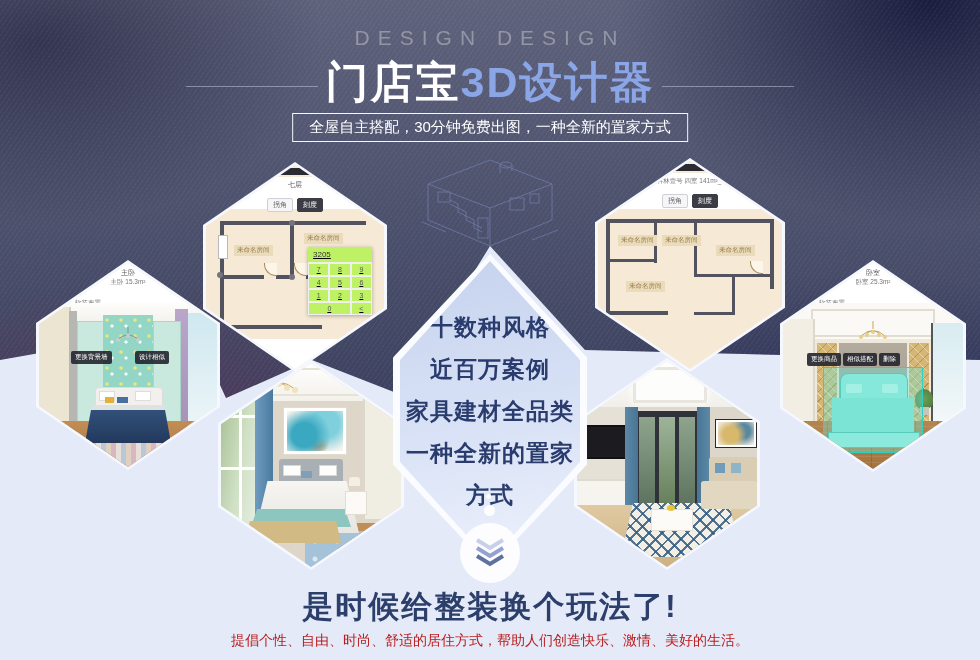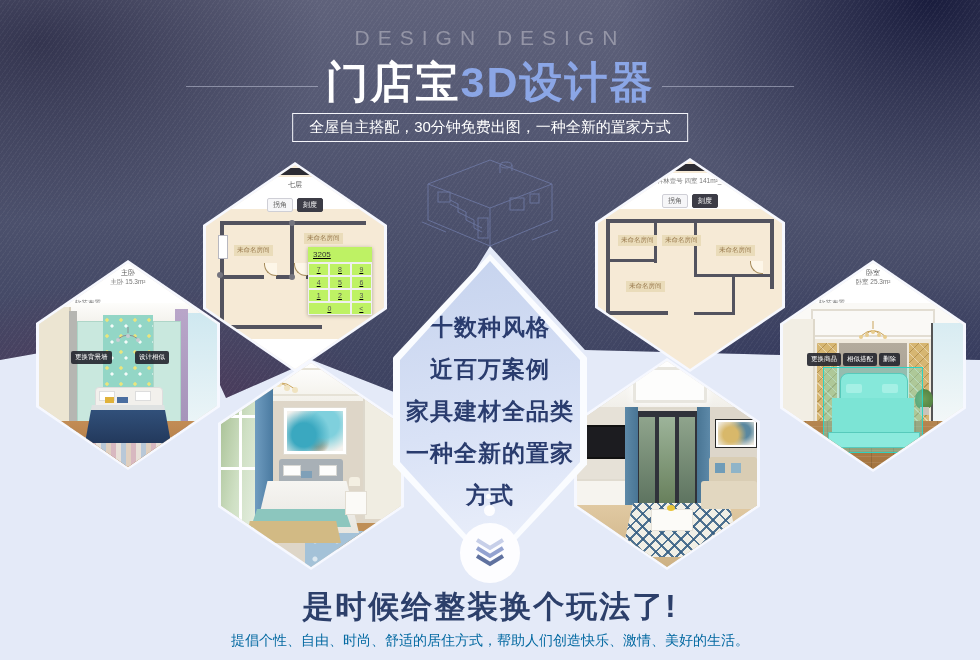--- a/index.html
+++ b/index.html
@@ -75,7 +75,7 @@
   .headline{position:absolute;top:586px;left:0;width:100%;text-align:center;z-index:2;
     color:#2c3f6a;font-size:31px;font-weight:700;letter-spacing:2px;}
   .subline{position:absolute;top:632px;left:0;width:100%;text-align:center;z-index:2;
-    color:#0369a1;font-size:14px;}
+    color:#b91c1c;font-size:14px;}
 </style>
 </head>
 <body>

